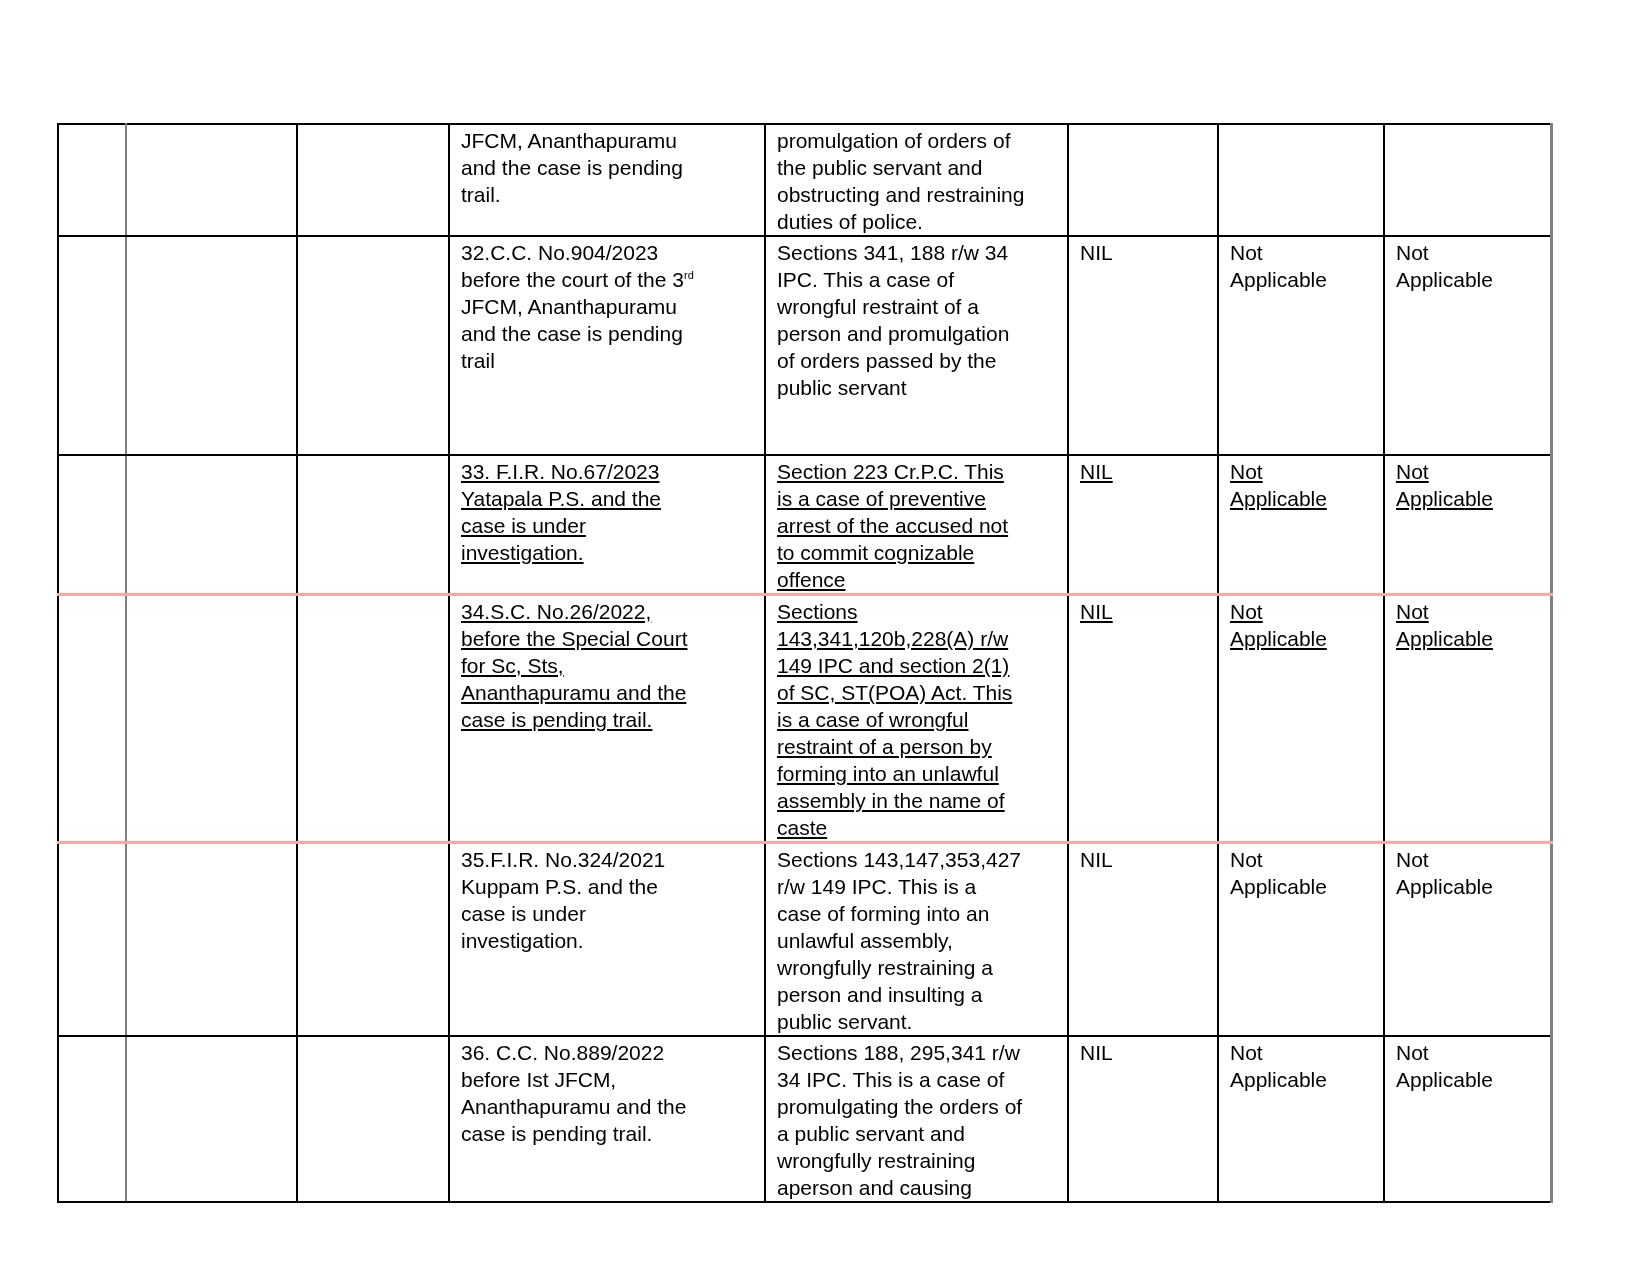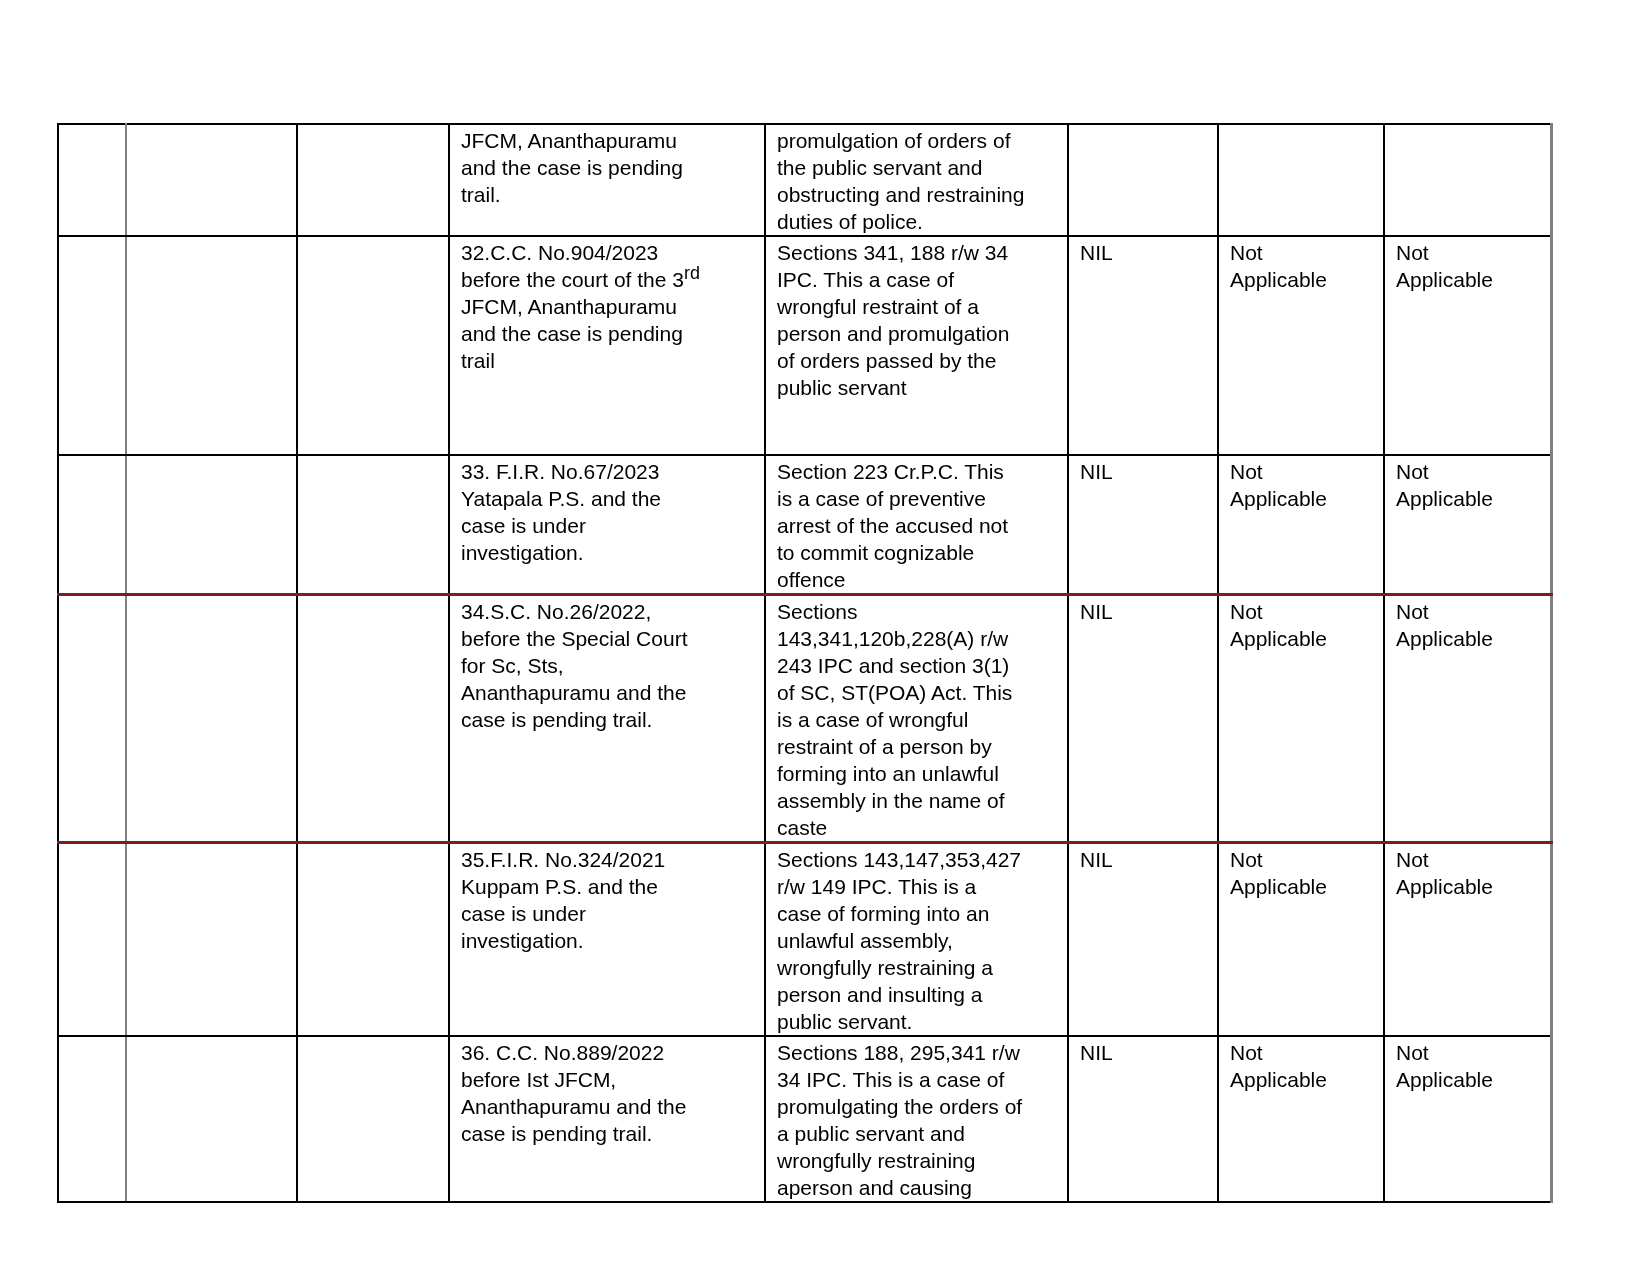--- a/index.html
+++ b/index.html
@@ -46,7 +46,7 @@
     border-right: 3px solid #808080;
   }
   .sup {
-    font-size: 18px;
+    font-size: 11px;
     line-height: 13px;
     position: relative;
     top: -8px;

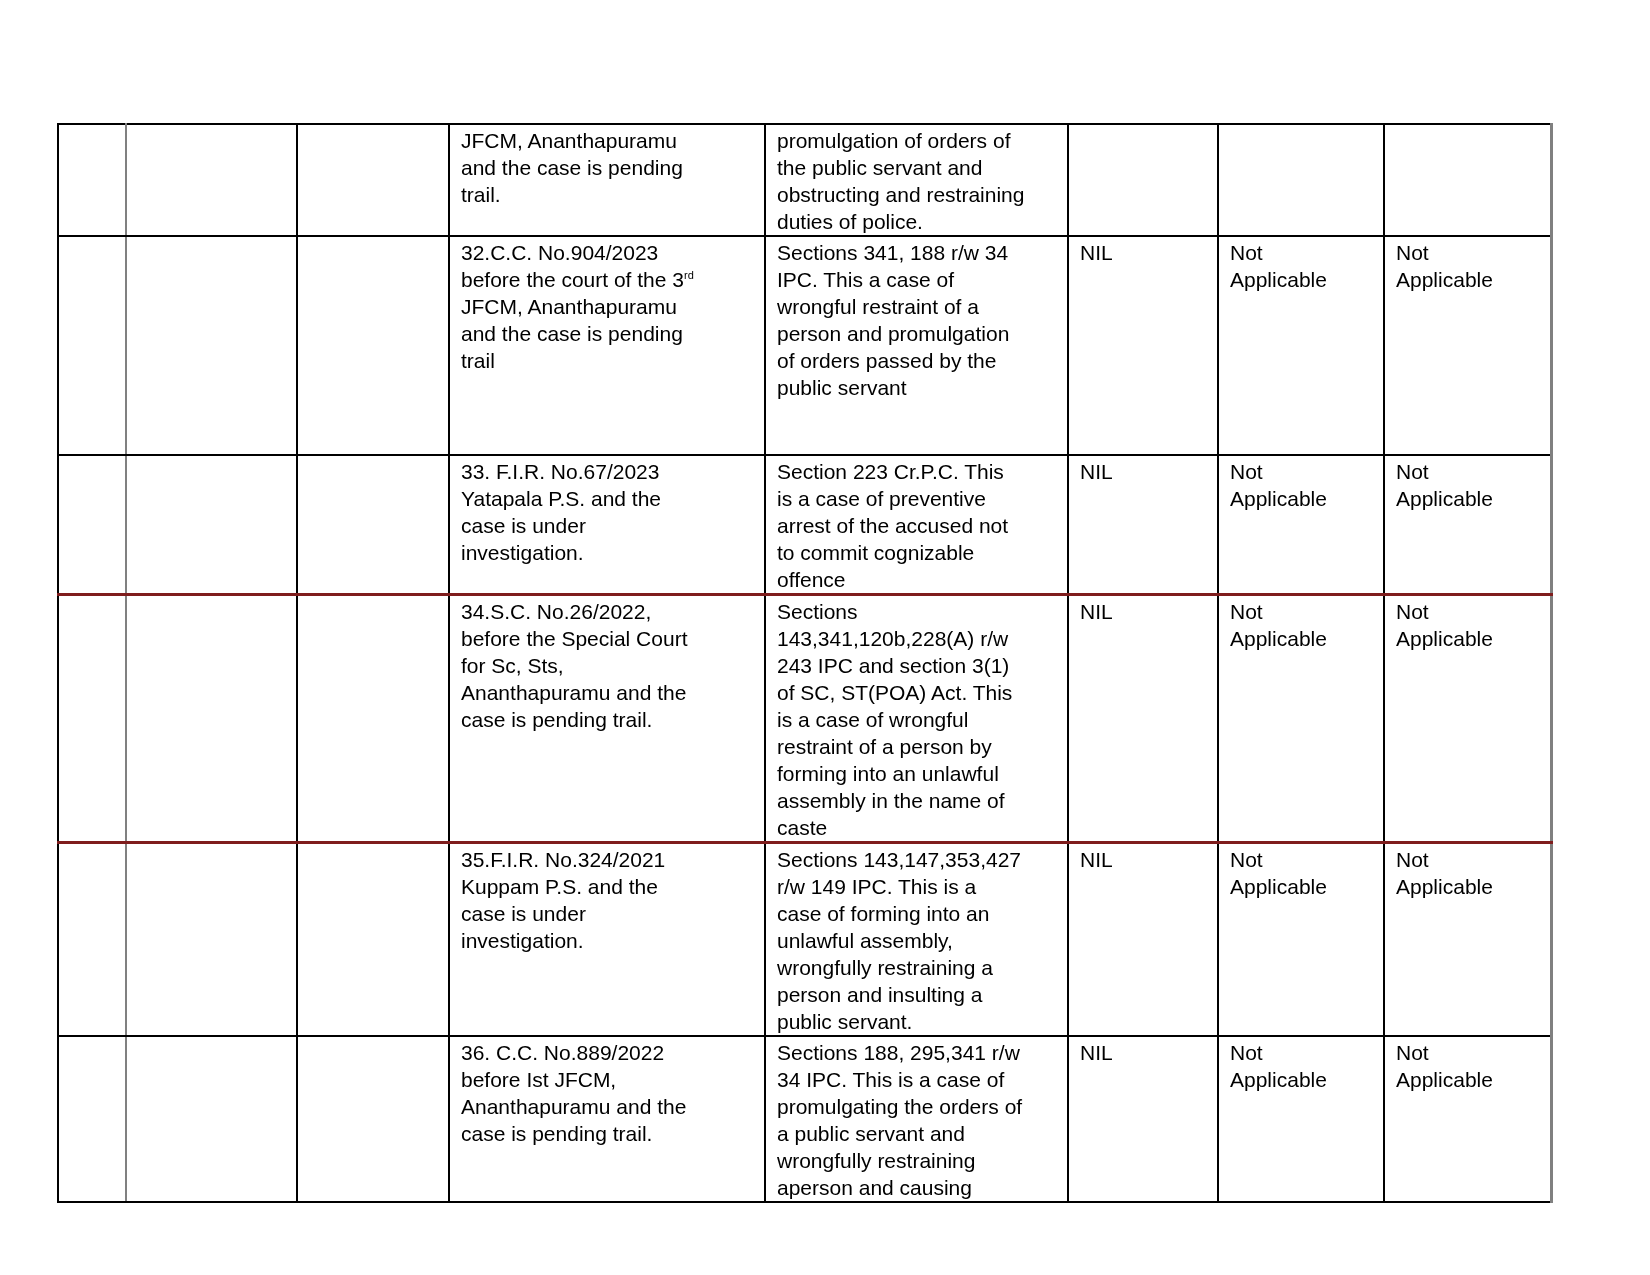--- a/index.html
+++ b/index.html
@@ -39,7 +39,8 @@
   }
   
   .doc-table tr.gray-bottom td {
-    border-bottom: 3px solid #7f1d1d;
+    border-bottom: 3px solid #fca5a5;
+    text-decoration: underline;
   }
   
   .doc-table td.edge-right {

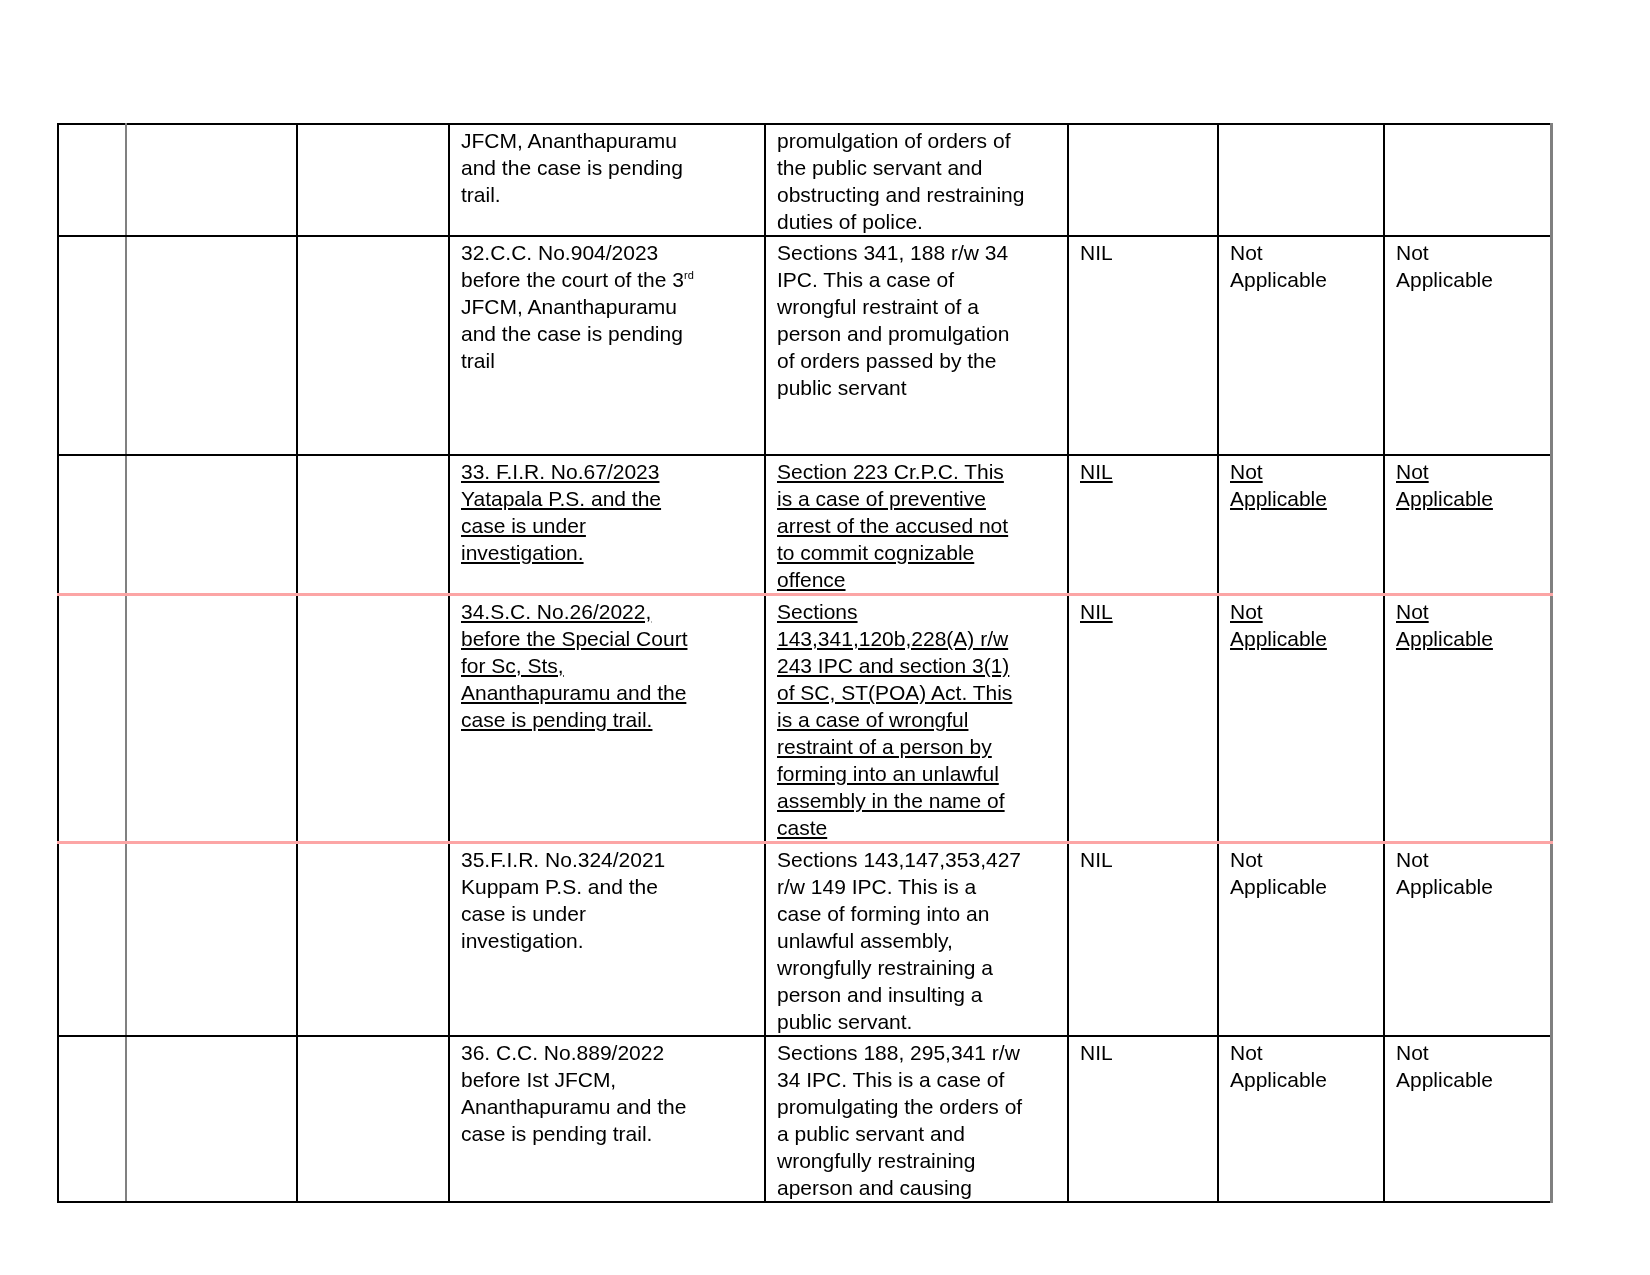--- a/index.html
+++ b/index.html
@@ -140,7 +140,7 @@
 case is pending trail.</td>
       <td>Sections
 143,341,120b,228(A) r/w
-243 IPC and section 3(1)
+149 IPC and section 2(1)
 of SC, ST(POA) Act. This
 is a case of wrongful
 restraint of a person by

